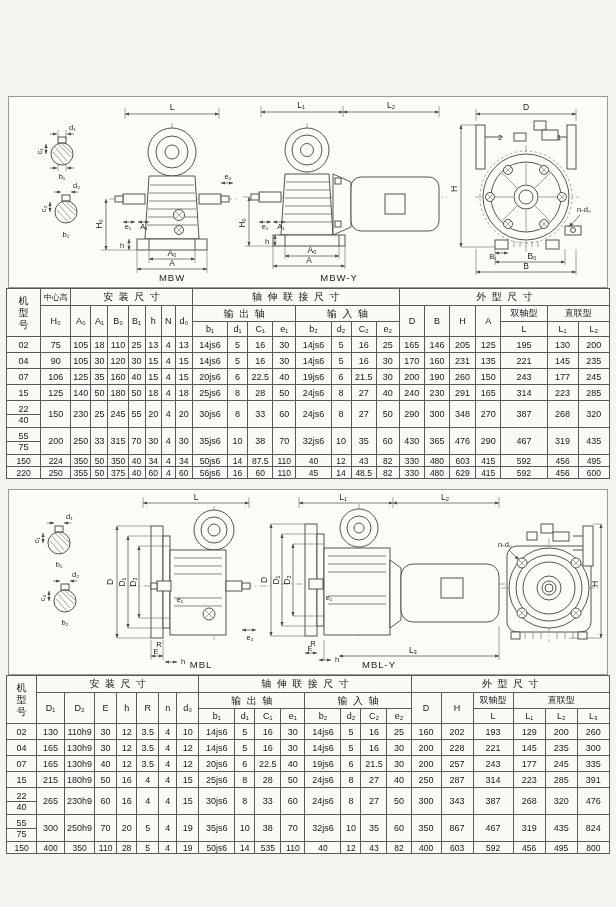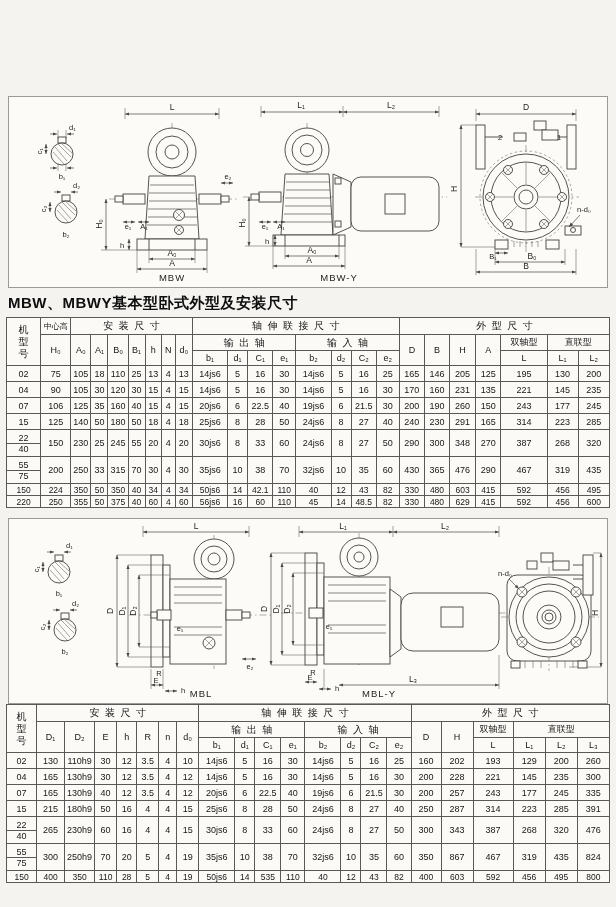--- a/index.html
+++ b/index.html
@@ -250,7 +250,6 @@
     </svg>
   </div>
 
-  <h2 class="sec-heading">MBW、MBWY基本型卧式外型及安装尺寸</h2>
 
   <table class="dims" id="table1">
     <colgroup>

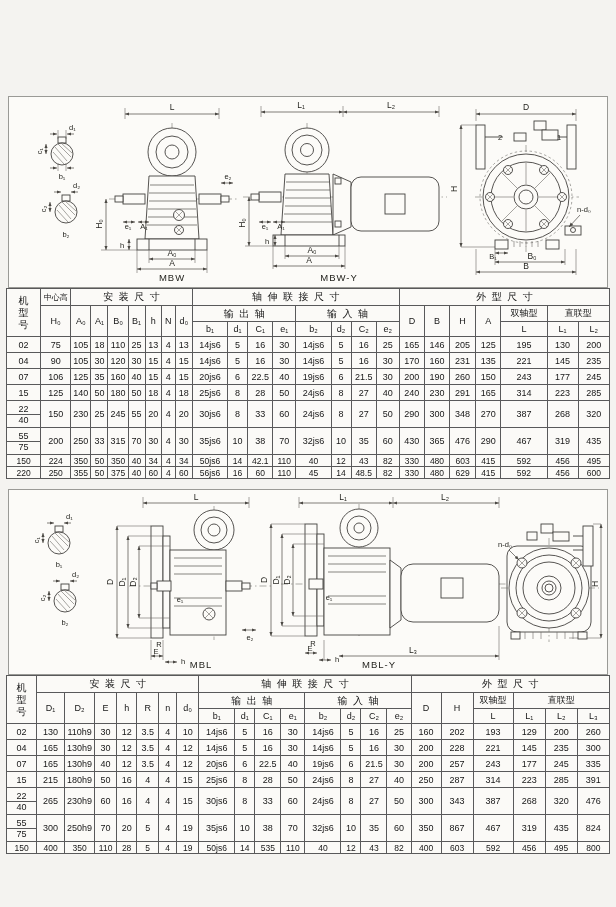--- a/index.html
+++ b/index.html
@@ -493,7 +493,7 @@
           <td>34</td>
           <td>50js6</td>
           <td>14</td>
-          <td>42.1</td>
+          <td>87.5</td>
           <td>110</td>
           <td>40</td>
           <td>12</td>

